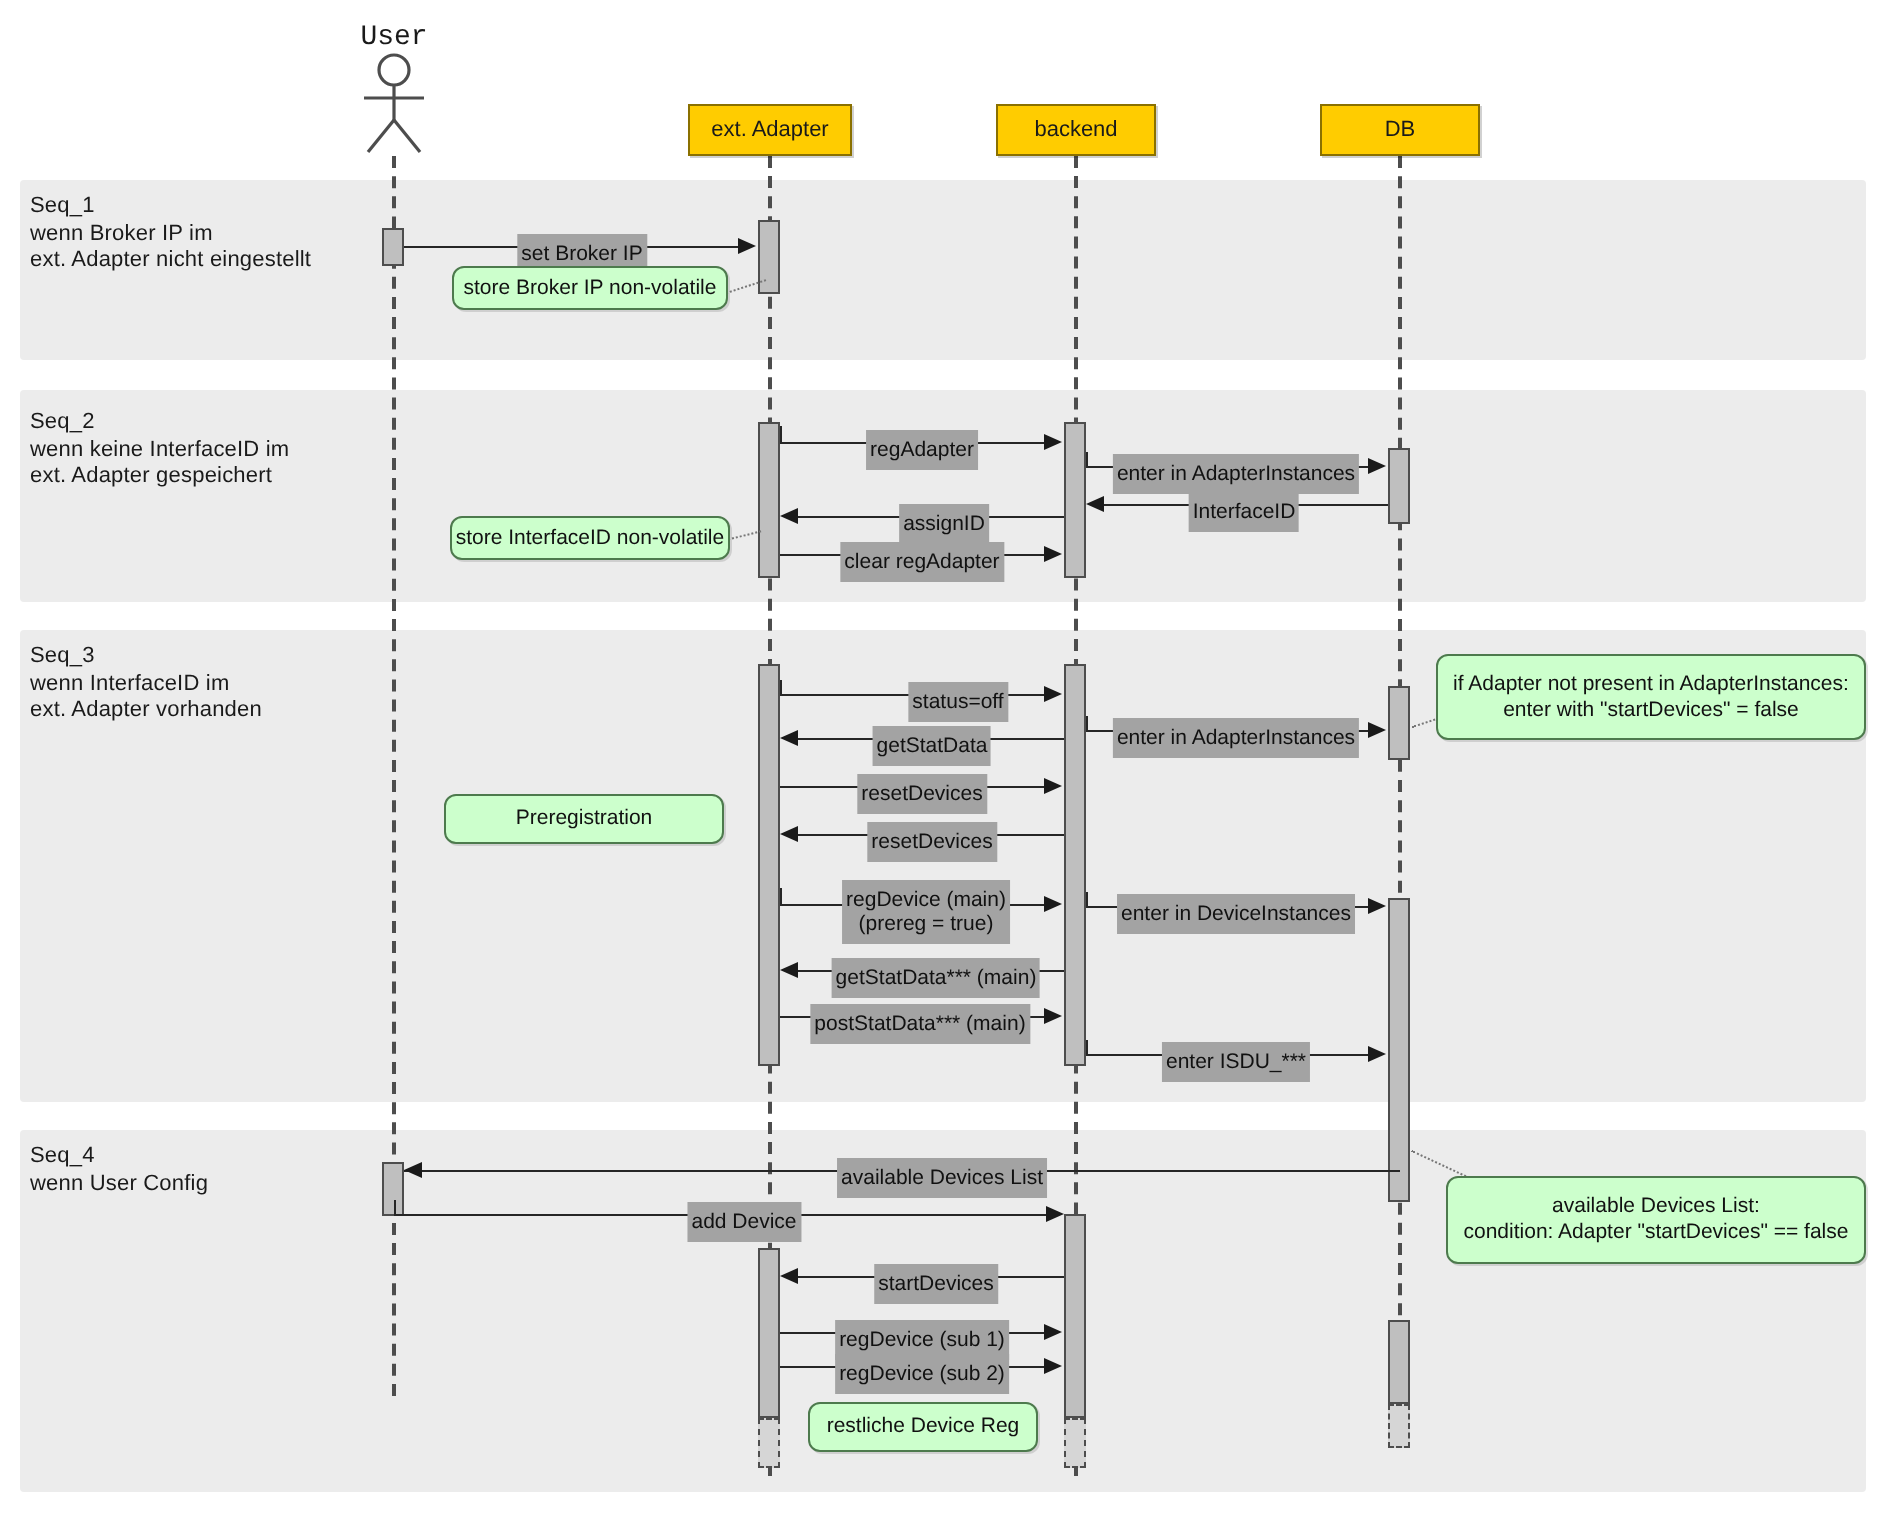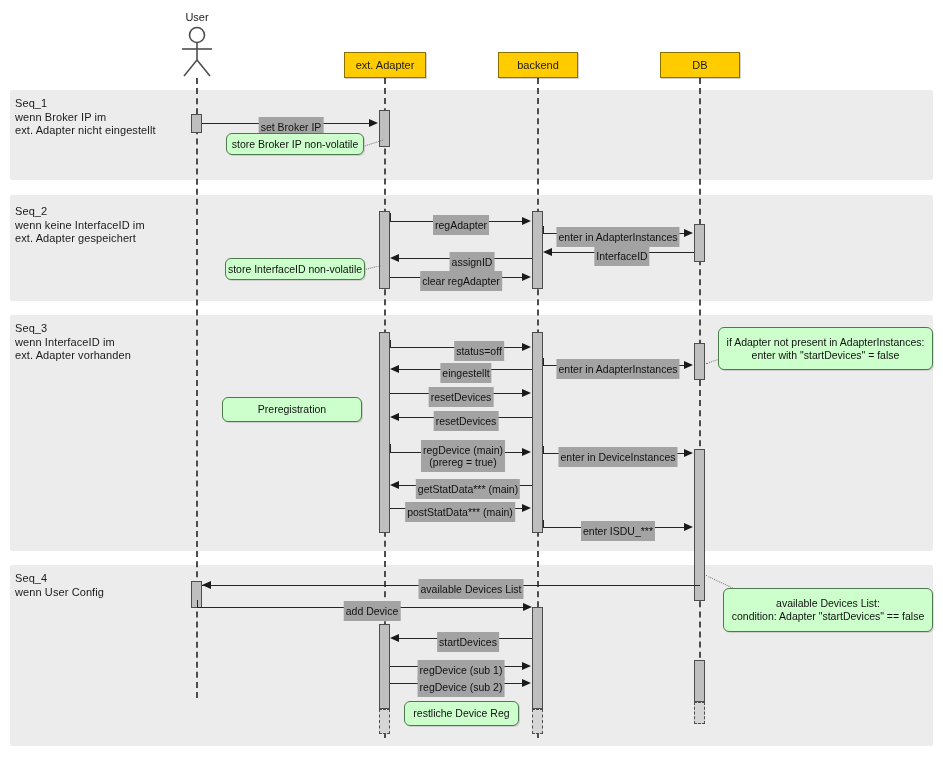--- a/index.html
+++ b/index.html
@@ -53,9 +53,10 @@
   
   .actor-label {
     position: absolute;
-    font-size: 11px;
+    font-size: 14px;
     color: #1a1a1a;
     text-align: center;
+    font-family: Liberation Mono, monospace;
   }
   .actor-svg { position: absolute; }
   

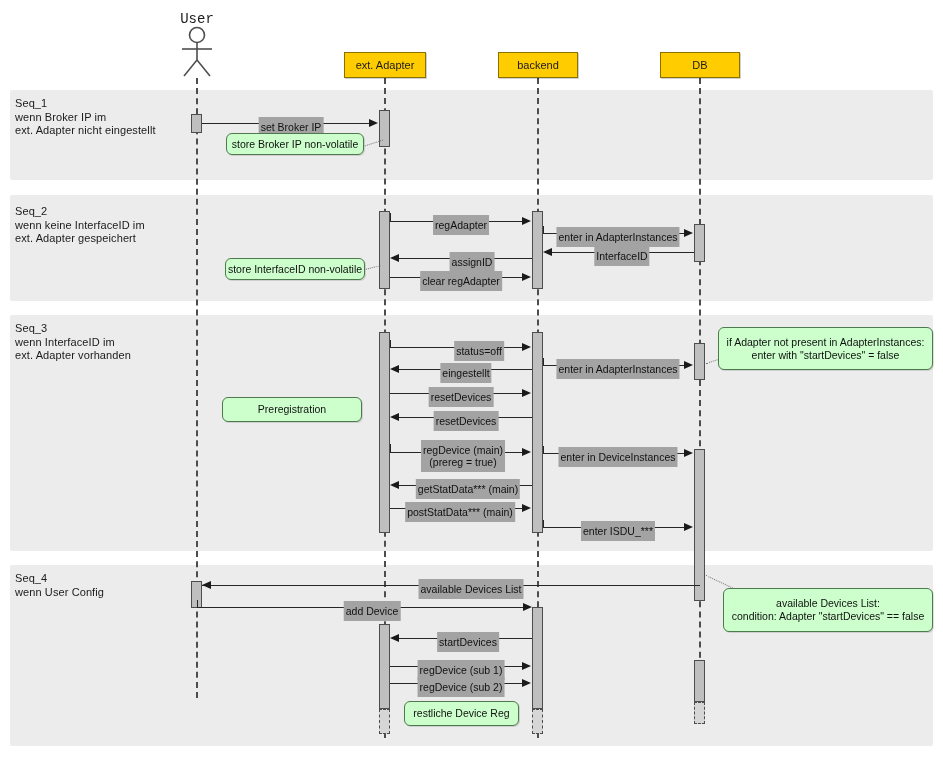--- a/index.html
+++ b/index.html
@@ -219,7 +219,7 @@
 
   <div class="msg-line" style="left:399px; top:369px; width:133px;"></div>
   <div class="msg-arrow left" style="left:390px; top:364.5px;"></div>
-  <div class="msg-label" style="left:466px; top:363px;">eingestellt</div>
+  <div class="msg-label" style="left:466px; top:363px;">getStatData</div>
 
   <div class="msg-stub" style="left:543px; top:358px; height:8px;"></div>
   <div class="msg-line" style="left:543px; top:365px; width:142px;"></div>

